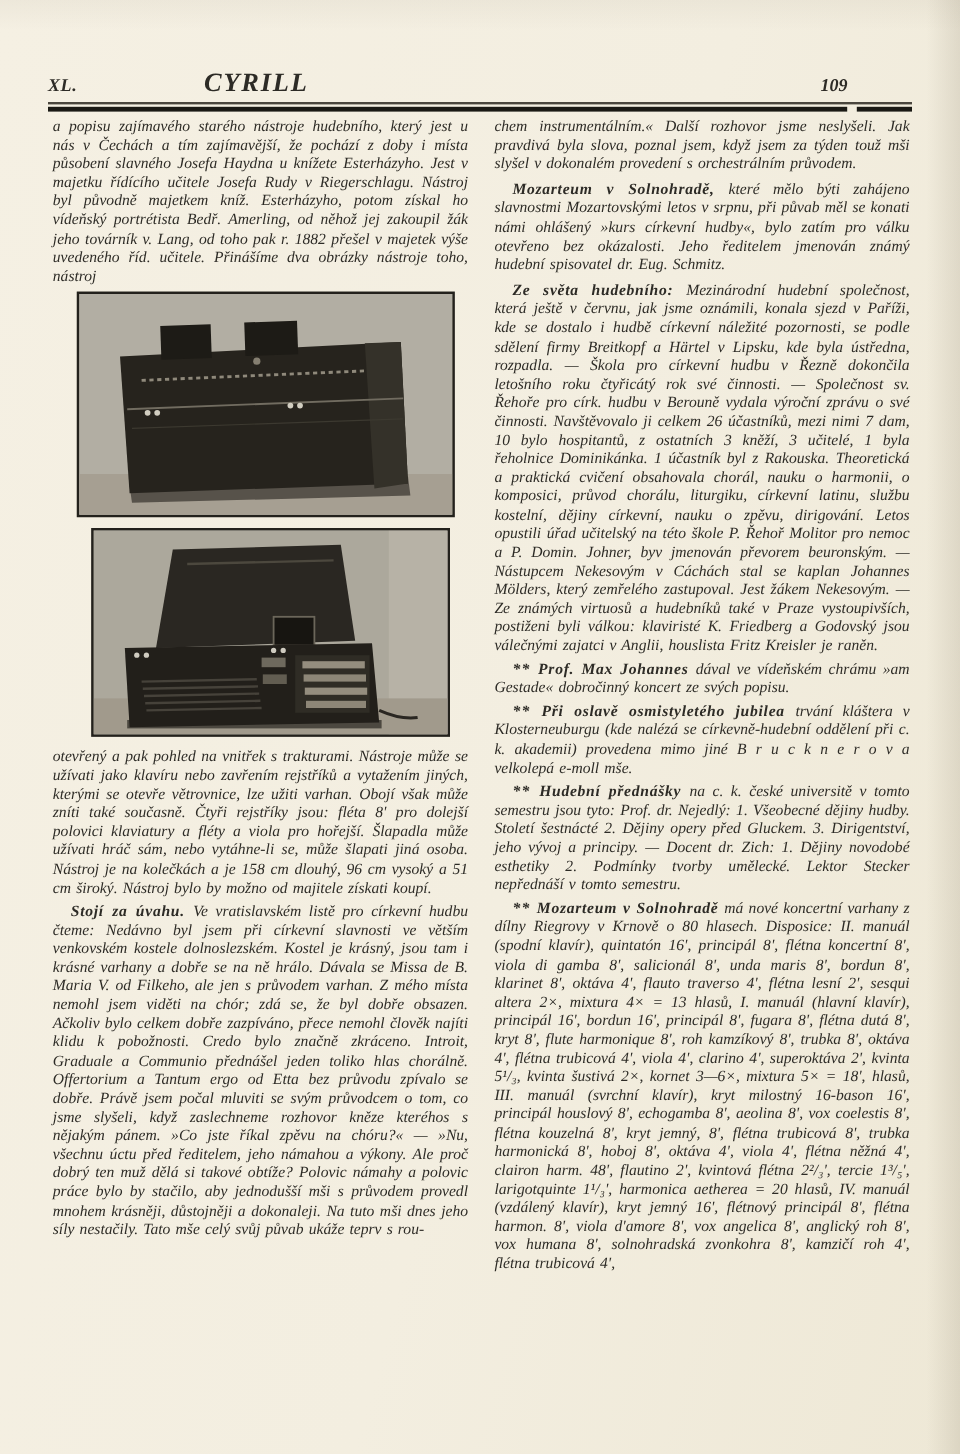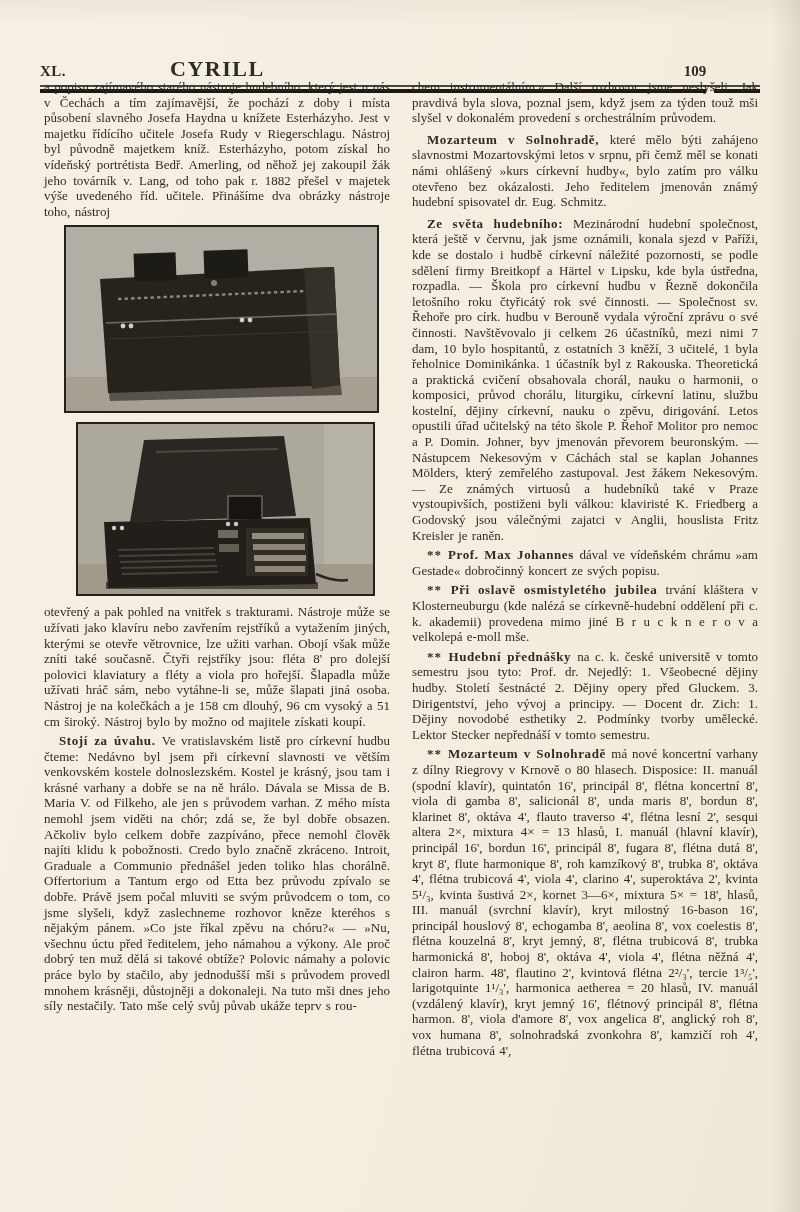--- a/index.html
+++ b/index.html
@@ -6,7 +6,7 @@
   .page{
     position:relative;width:800px;height:1212px;overflow:hidden;
     background:linear-gradient(105deg,#f5f0e3 0%,#f3eee0 55%,#eee8d6 100%);
-    font-family:"Liberation Serif","DejaVu Serif",serif;color:#2d2b26;
+    font-family:"Liberation Serif","DejaVu Serif",serif;color:#2d2b26;font-style:italic;
   }
   .edge-shade{position:absolute;right:0;top:0;width:28px;height:100%;
     background:linear-gradient(to right,rgba(0,0,0,0),rgba(88,76,52,.12));pointer-events:none;}

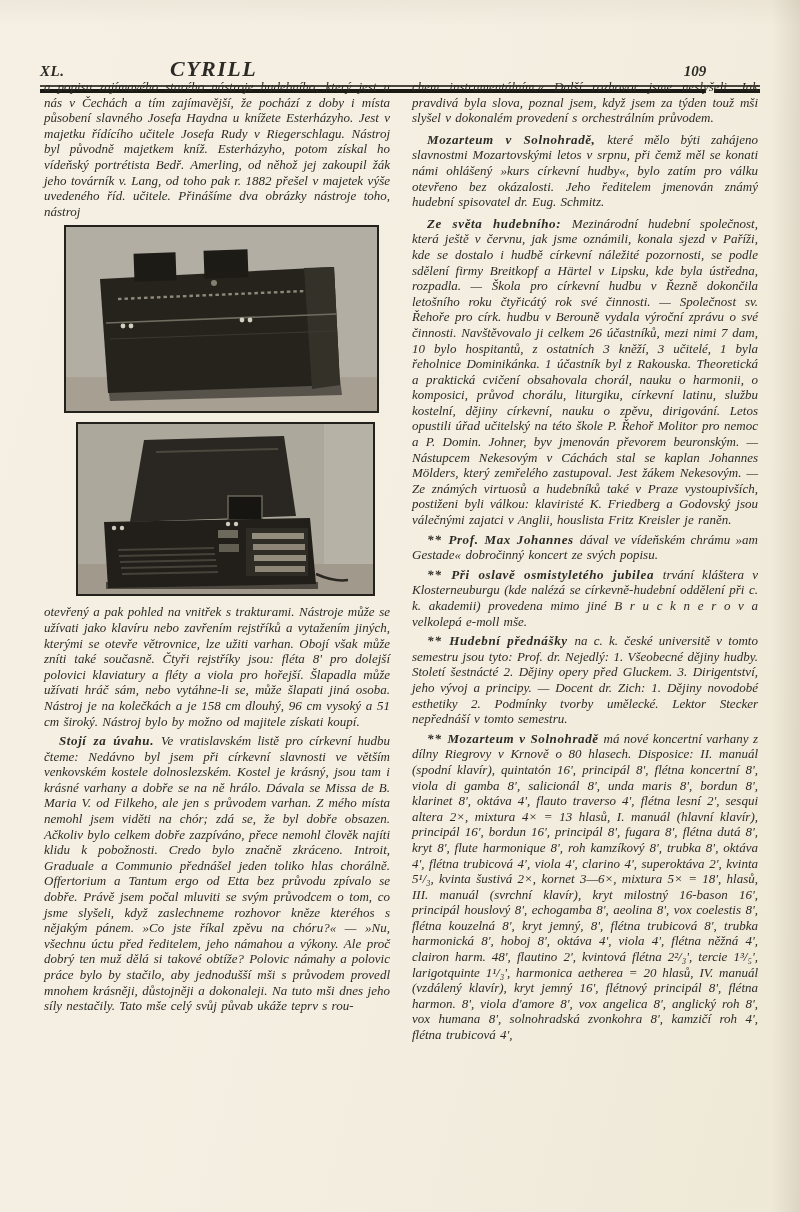--- a/index.html
+++ b/index.html
@@ -23,7 +23,7 @@
   .rule-thick .seg-a{flex:1;height:4px;background:#1a1914;}
   .rule-thick .seg-b{width:46px;height:4px;background:#1a1914;}
 
-  .columns{position:absolute;left:44px;top:79px;display:flex;gap:22px;justify-content:flex-end;}
+  .columns{position:absolute;left:44px;top:97px;display:flex;gap:22px;justify-content:flex-end;}
   .col{width:346px;font-size:13px;line-height:15.6px;text-align:justify;word-spacing:.08em;}
   p{margin:0;}
   .indent{text-indent:15px;}

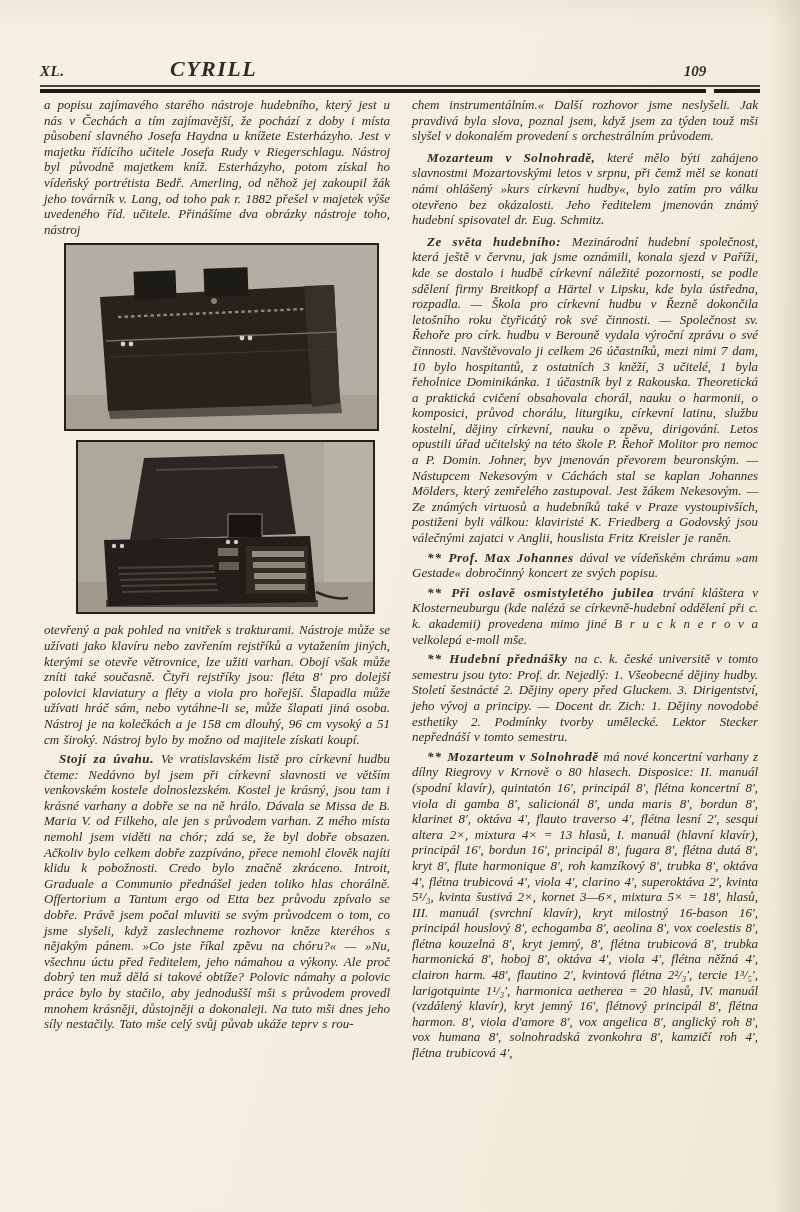--- a/index.html
+++ b/index.html
@@ -120,7 +120,7 @@
     <div class="col">
       <p>chem instrumentálním.« Další rozhovor jsme neslyšeli. Jak pravdivá byla slova, poznal jsem, když jsem za týden touž mši slyšel v dokonalém provedení s orchestrálním průvodem.</p>
 
-      <p class="indent sp6"><span class="lead">Mozarteum v Solnohradě, </span><span>které mělo býti zahájeno slavnostmi Mozartovskými letos v srpnu, při čemž měl se konati námi ohlášený »kurs církevní hudby«, bylo zatím pro válku otevřeno bez okázalosti. Jeho ředitelem jmenován známý hudební spisovatel dr. Eug. Schmitz.</span></p>
+      <p class="indent sp6"><span class="lead">Mozarteum v Solnohradě, </span><span>které mělo býti zahájeno slavnostmi Mozartovskými letos v srpnu, při půvab měl se konati námi ohlášený »kurs církevní hudby«, bylo zatím pro válku otevřeno bez okázalosti. Jeho ředitelem jmenován známý hudební spisovatel dr. Eug. Schmitz.</span></p>
 
       <p class="indent sp6"><span class="lead">Ze světa hudebního: </span><span>Mezinárodní hudební společnost, která ještě v červnu, jak jsme oznámili, konala sjezd v Paříži, kde se dostalo i hudbě církevní náležité pozornosti, se podle sdělení firmy Breitkopf a Härtel v Lipsku, kde byla ústředna, rozpadla. — Škola pro církevní hudbu v Řezně dokončila letošního roku čtyřicátý rok své činnosti. — Společnost sv. Řehoře pro círk. hudbu v Berouně vydala výroční zprávu o své činnosti. Navštěvovalo ji celkem 26 účastníků, mezi nimi 7 dam, 10 bylo hospitantů, z ostatních 3 kněží, 3 učitelé, 1 byla řeholnice Dominikánka. 1 účastník byl z Rakouska. Theoretická a praktická cvičení obsahovala chorál, nauku o harmonii, o komposici, průvod chorálu, liturgiku, církevní latinu, službu kostelní, dějiny církevní, nauku o zpěvu, dirigování. Letos opustili úřad učitelský na této škole P. Řehoř Molitor pro nemoc a P. Domin. Johner, byv jmenován převorem beuronským. — Nástupcem Nekesovým v Cáchách stal se kaplan Johannes Mölders, který zemřelého zastupoval. Jest žákem Nekesovým. — Ze známých virtuosů a hudebníků také v Praze vystoupivších, postiženi byli válkou: klaviristé K. Friedberg a Godovský jsou válečnými zajatci v Anglii, houslista Fritz Kreisler je raněn.</span></p>
 

